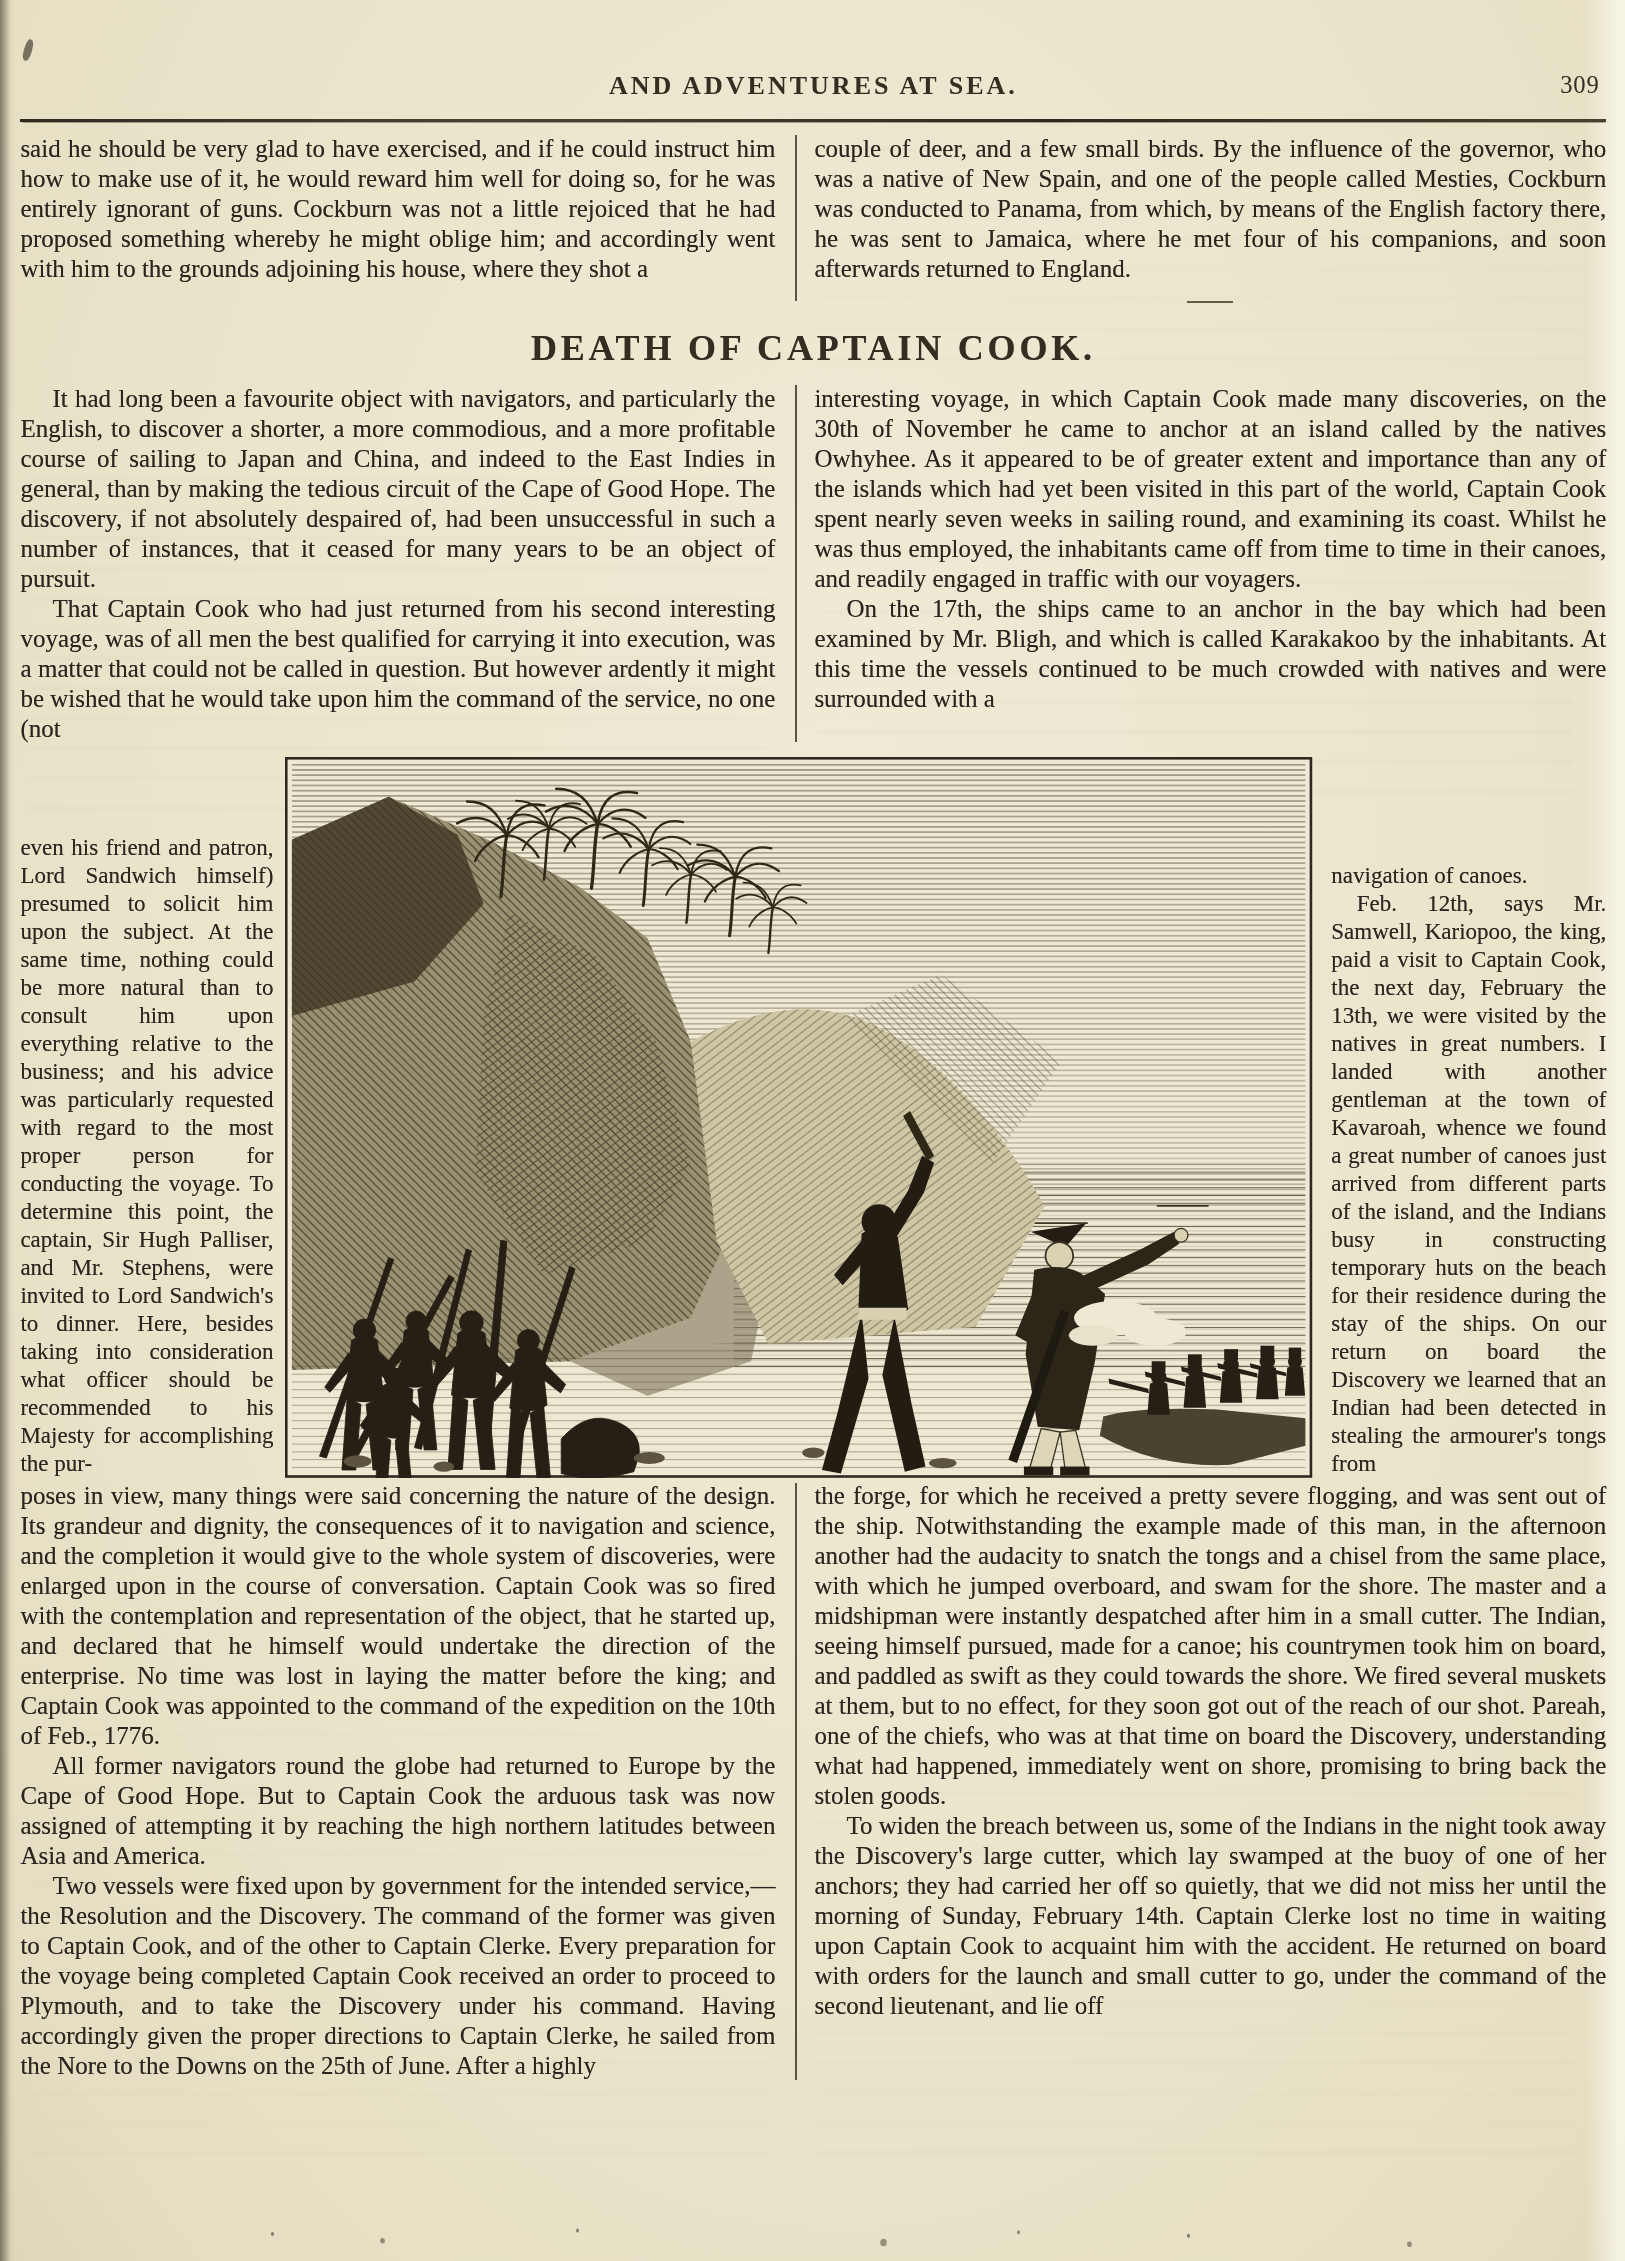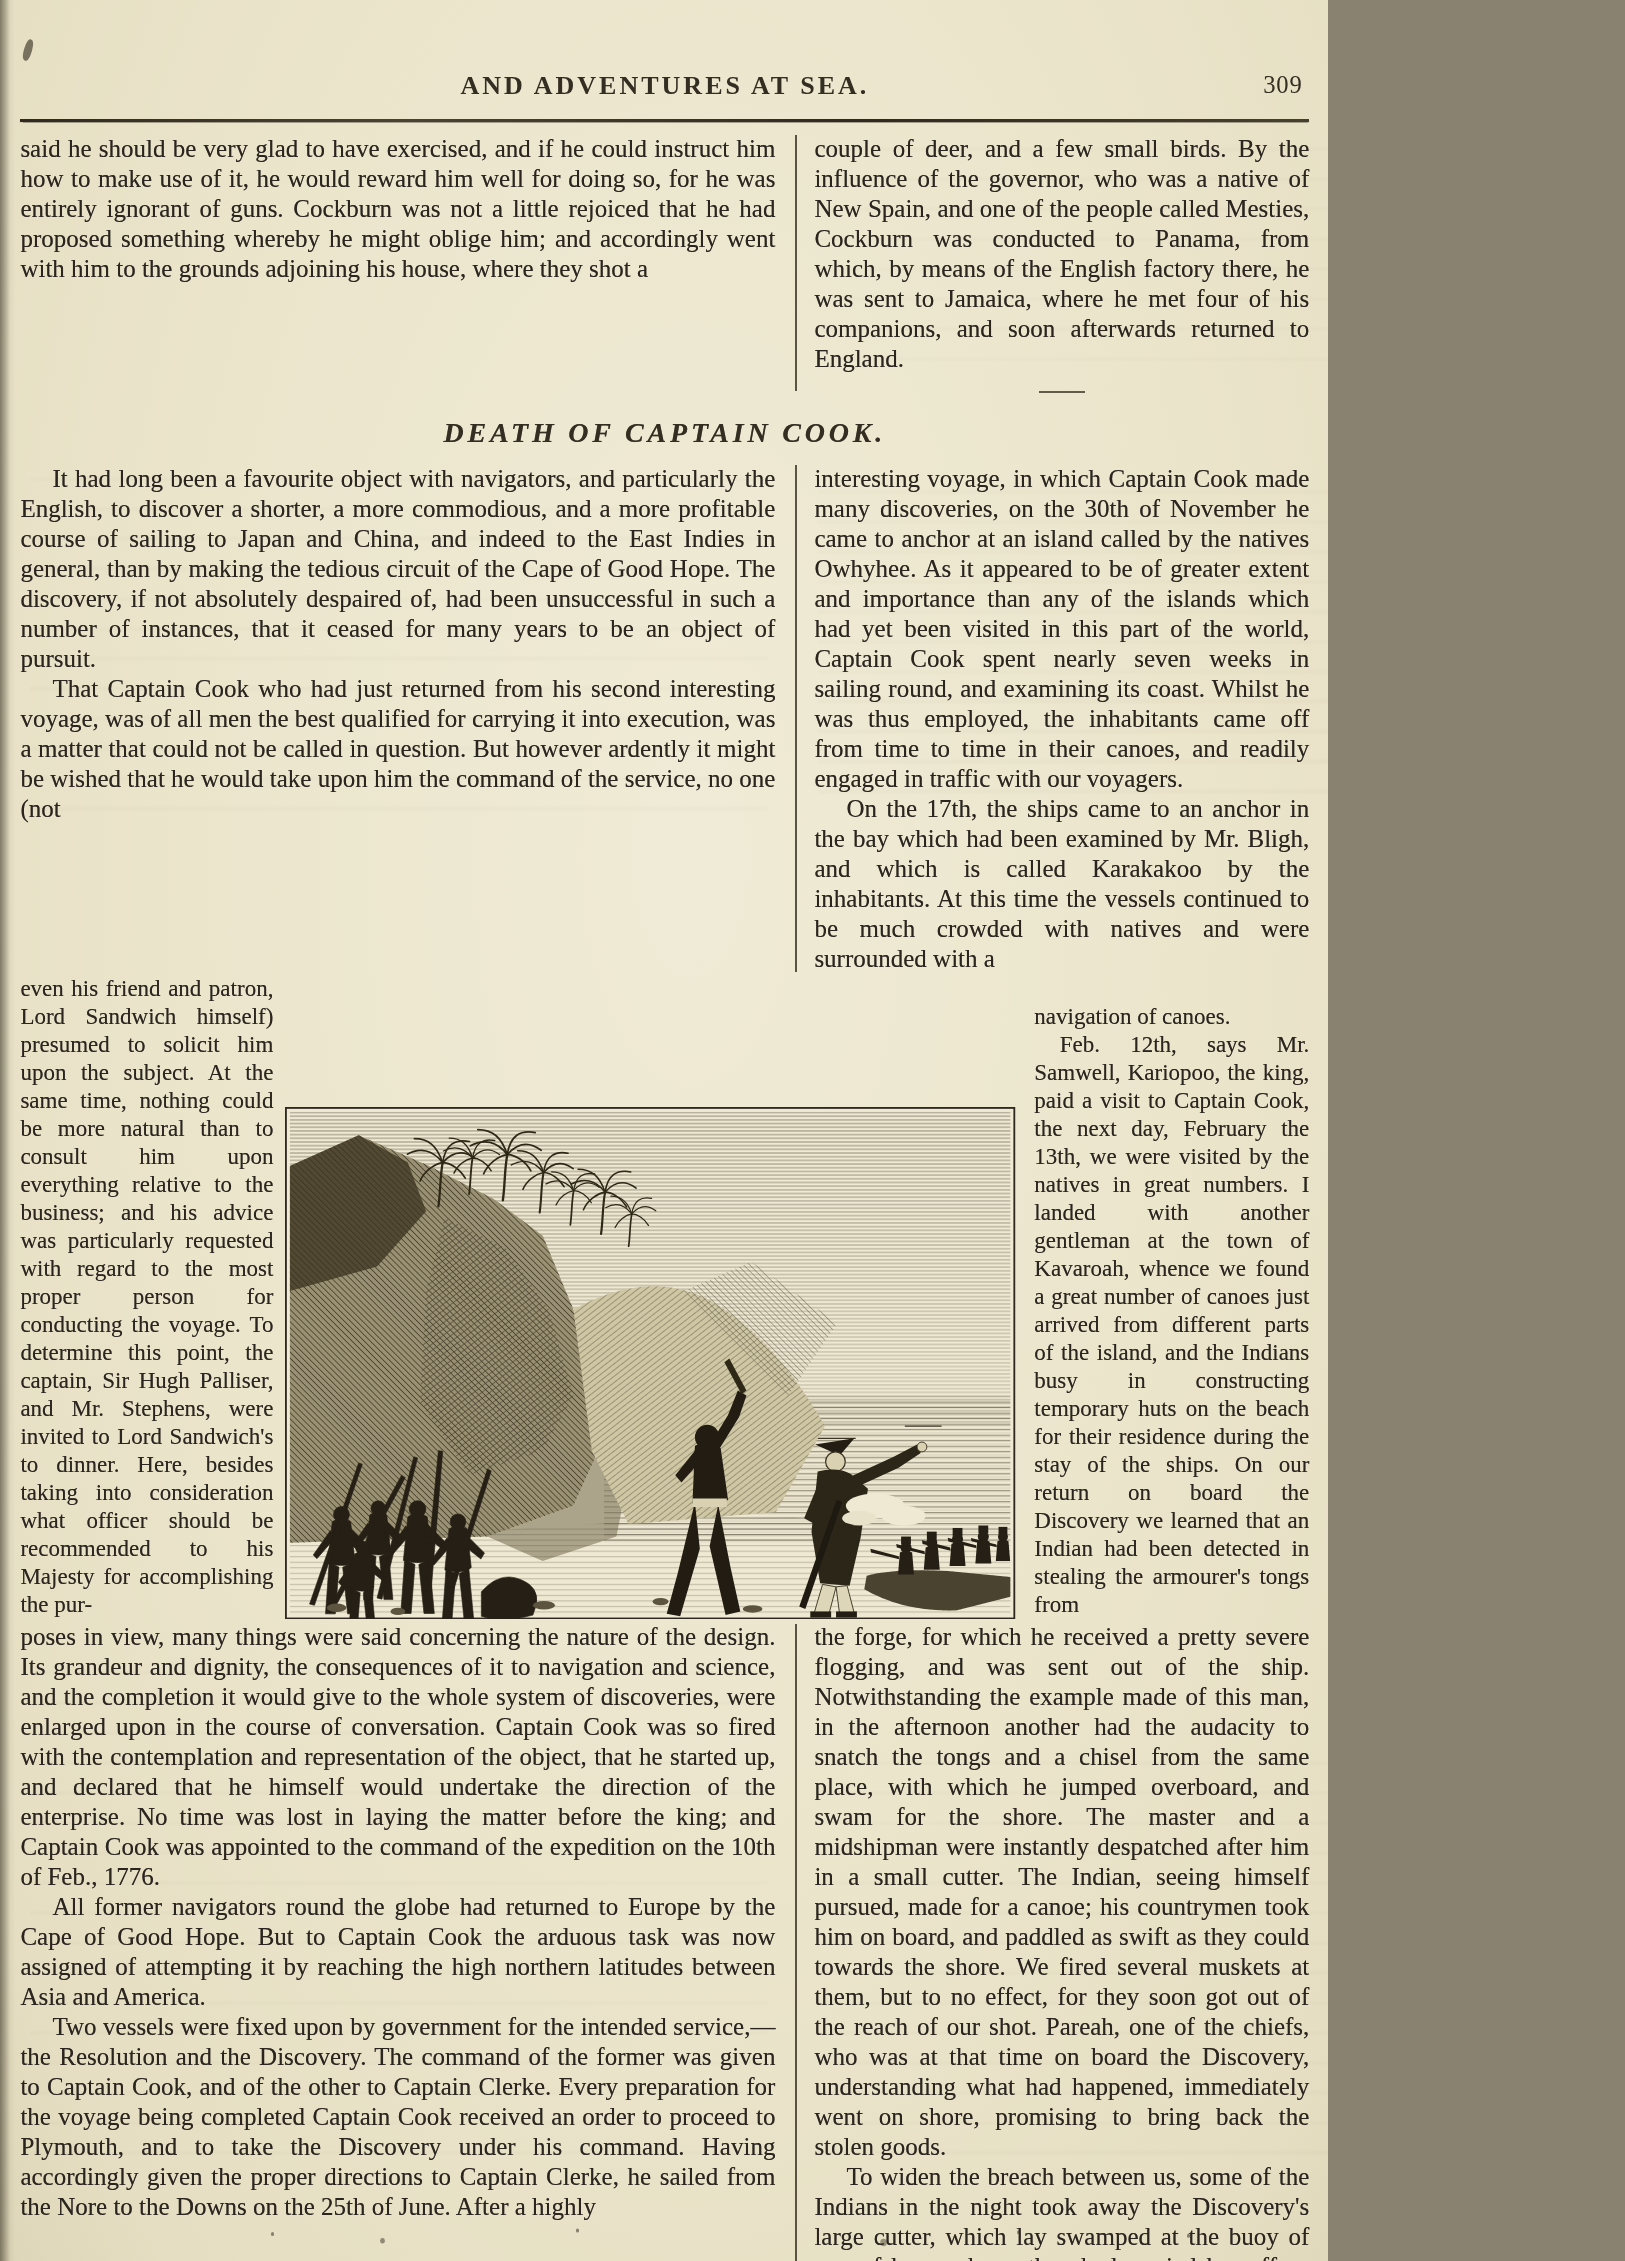--- a/index.html
+++ b/index.html
@@ -4,7 +4,7 @@
 <style>
   html,body { margin:0; padding:0; background:#8a8270; }
   .page {
-    position:relative; width:1328px; height:2261px; overflow:hidden;
+    position:relative; width:1625px; height:2261px; overflow:hidden;
     font-family:"Liberation Serif","DejaVu Serif",serif; color:#2b2620;
     background:
       linear-gradient(90deg, rgba(50,42,26,.14) 0, rgba(50,42,26,0) 15.3px, rgba(50,42,26,0) 1586px, rgba(248,245,232,.9) 1618px),

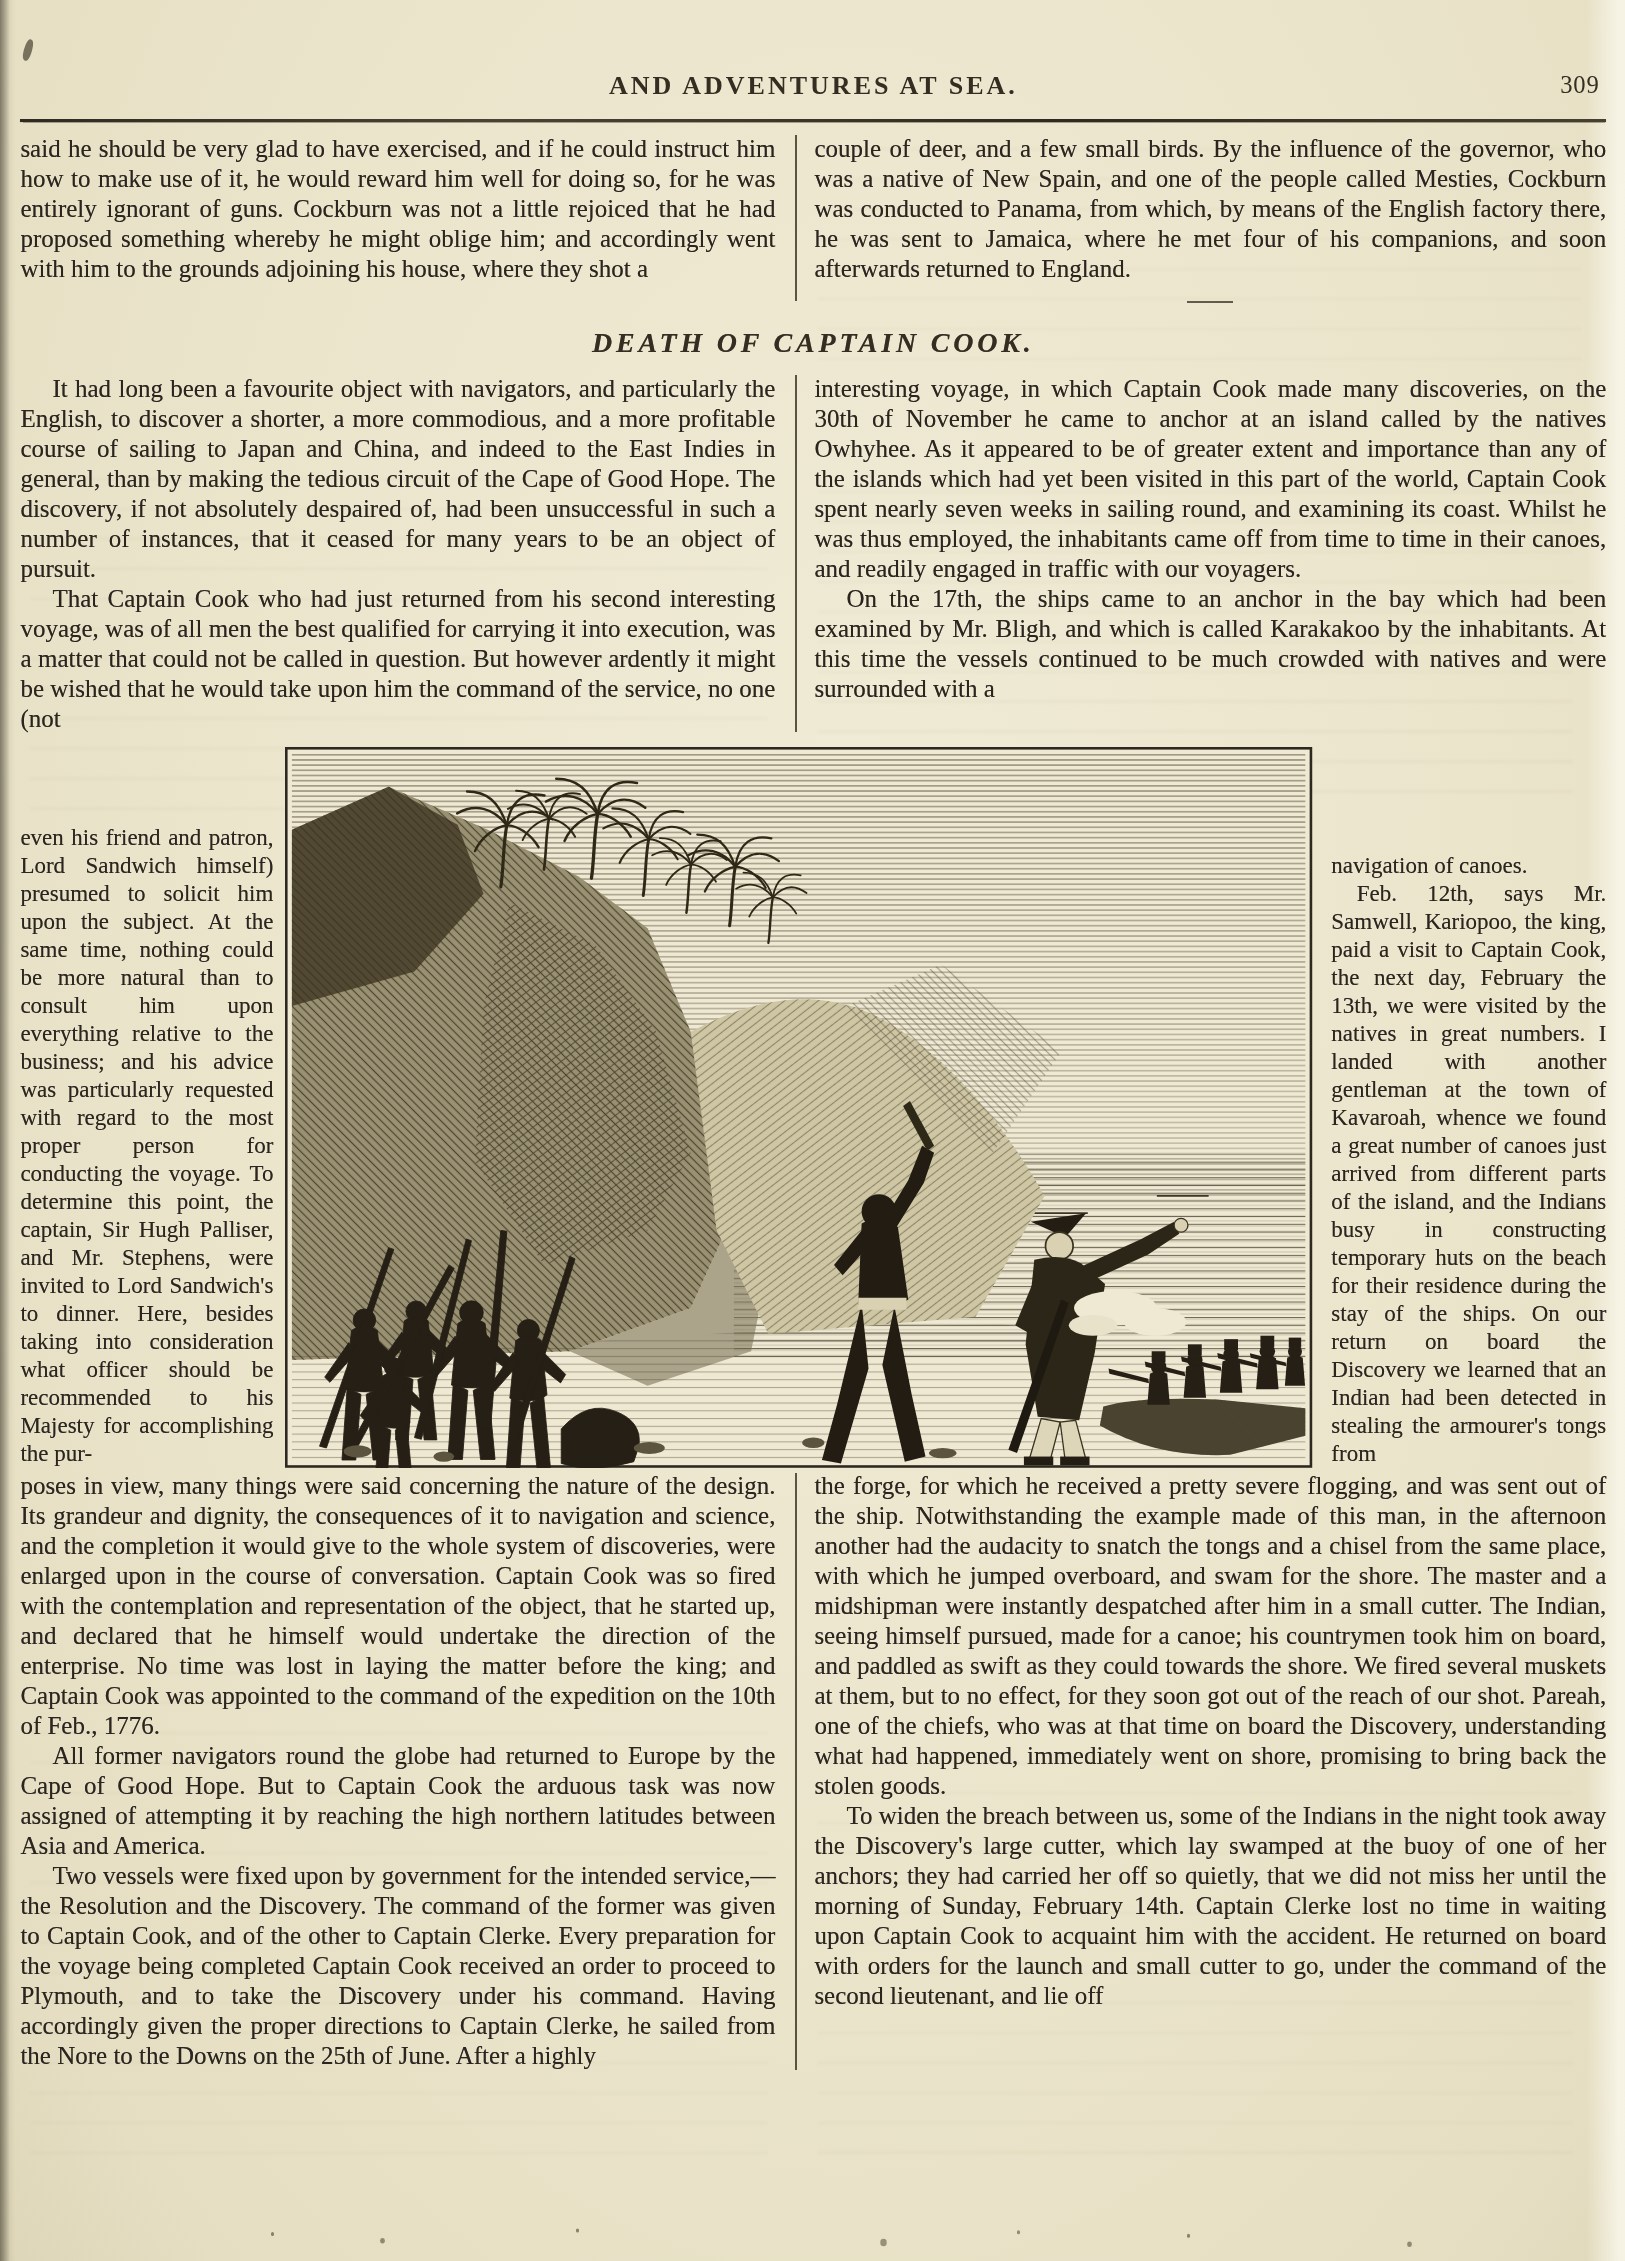--- a/index.html
+++ b/index.html
@@ -45,8 +45,8 @@
 
   .end-dash { width:46px; border-top:2.5px solid #3f3929; margin:17px auto 0 auto; opacity:.8; }
 
-  .article-heading { margin:24px 0 15.3px; text-align:center; font-size:28px; font-weight:bold;
-    letter-spacing:3.8px; color:#332d22; text-shadow:0 0 0.5px rgba(43,37,32,.5);font-style:italic; }
+  .article-heading { margin:24px 0 15.3px; text-align:center; font-size:36px; font-weight:bold;
+    letter-spacing:3.8px; color:#332d22; text-shadow:0 0 0.5px rgba(43,37,32,.5); }
 
   .middle-band { display:flex; margin-top:1.7px;align-items:flex-end; }
   .nl { width:253px; }

